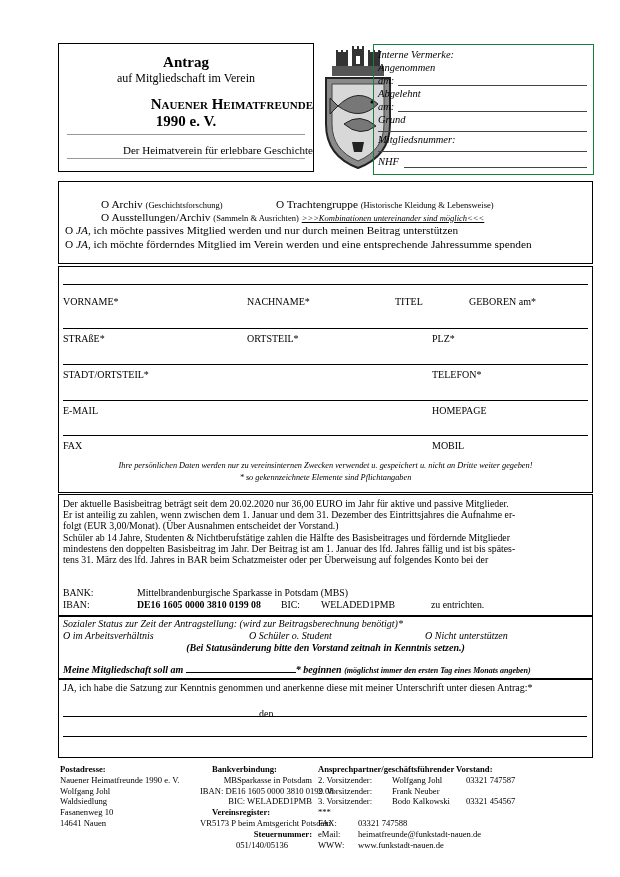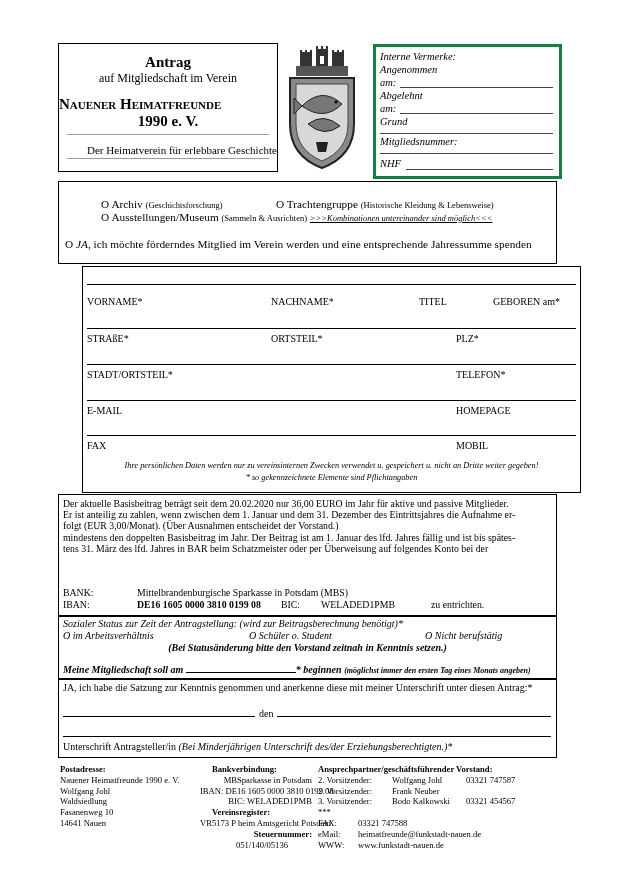--- a/index.html
+++ b/index.html
@@ -4,7 +4,7 @@
 <style>
   html, body { margin:0; padding:0; background:#fff; }
   body { width:620px; height:877px; position:relative; font-family:"Liberation Serif", serif; color:#000; overflow:hidden; }
-  .abs { position:absolute; }
+  .abs { position:absolute;padding-left:36px; }
   
   #hdr-left { left:58px; top:43px; width:218px; height:127px; border:1.5px solid #000; }
   #hdr-left .t1 { position:absolute; left:0; right:0; top:10px; text-align:center; font-weight:bold; font-size:15px; }

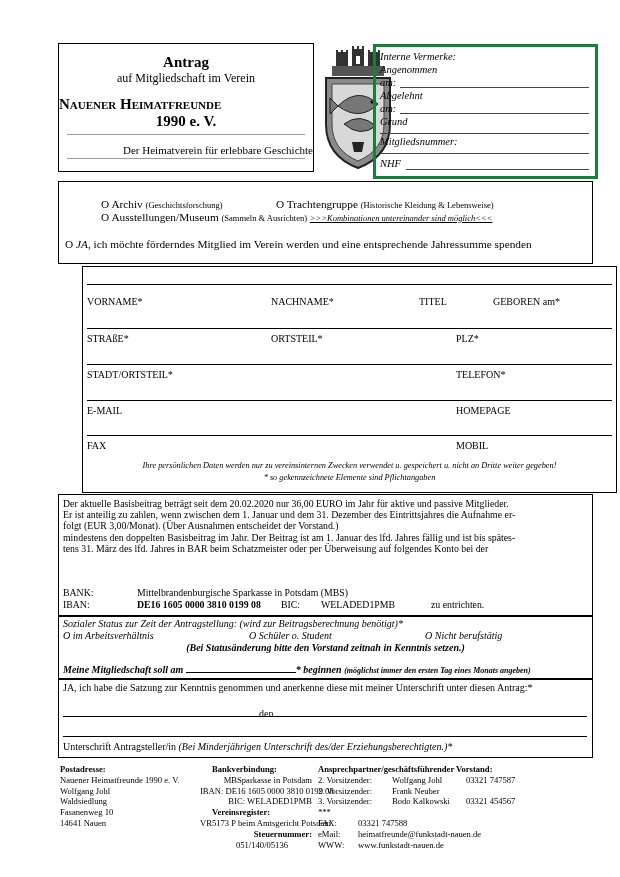--- a/index.html
+++ b/index.html
@@ -16,7 +16,7 @@
   
   #crest { left:280px; top:46px; width:84px; height:124px; }
   
-  #notes { left:373px; top:44px; width:183px; height:129px; border:3px solid #15803d; font-style:italic; font-size:10.5px; }
+  #notes { left:373px; top:44px; width:183px; height:129px; border:1px solid #15803d; font-style:italic; font-size:10.5px; }
   #notes .row { position:absolute; left:4px; right:4px; height:12px; line-height:12px; }
   #notes .line { position:absolute; border-bottom:1px solid #444; height:0; }
   

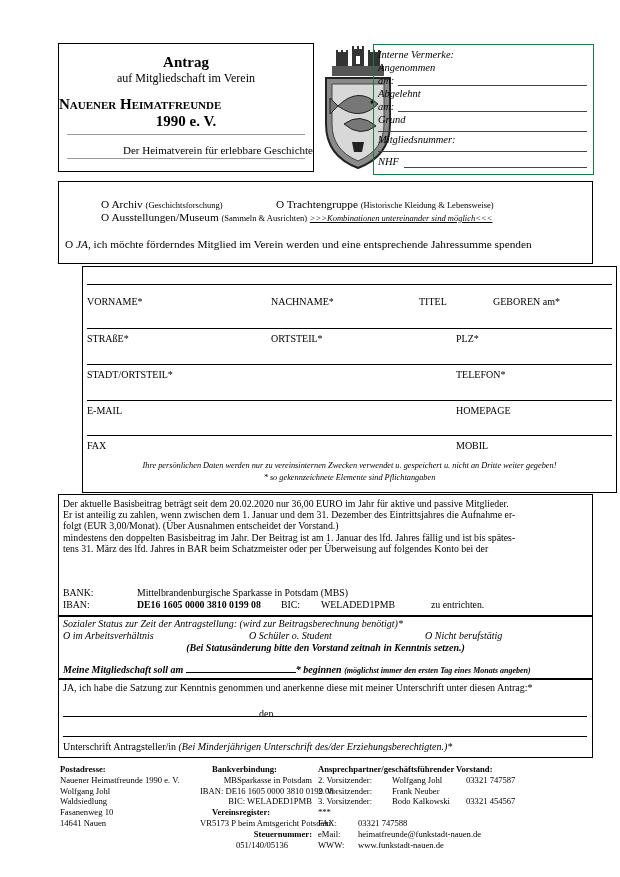--- a/index.html
+++ b/index.html
@@ -9,7 +9,7 @@
   #hdr-left { left:58px; top:43px; width:218px; height:127px; border:1.5px solid #000; }
   #hdr-left .t1 { position:absolute; left:0; right:0; top:10px; text-align:center; font-weight:bold; font-size:15px; }
   #hdr-left .t2 { position:absolute; left:0; right:0; top:27px; text-align:center; font-size:12px; }
-  #hdr-left .t3 { position:absolute; left:0; right:0; top:52px; text-align:left; font-weight:bold; font-size:15px; font-variant:small-caps;font-family:Liberation Serif, serif; }
+  #hdr-left .t3 { position:absolute; left:0; right:0; top:52px; text-align:right; font-weight:bold; font-size:15px; font-variant:small-caps;font-family:Liberation Serif, serif; }
   #hdr-left .t4 { position:absolute; left:0; right:0; top:69px; text-align:center; font-weight:bold; font-size:15px; }
   #hdr-left .sep { position:absolute; left:8px; right:8px; height:0; border-top:1px solid #999; }
   #hdr-left .t5 { position:absolute; left:0; right:0; top:100px; text-align:right; font-size:11px; }

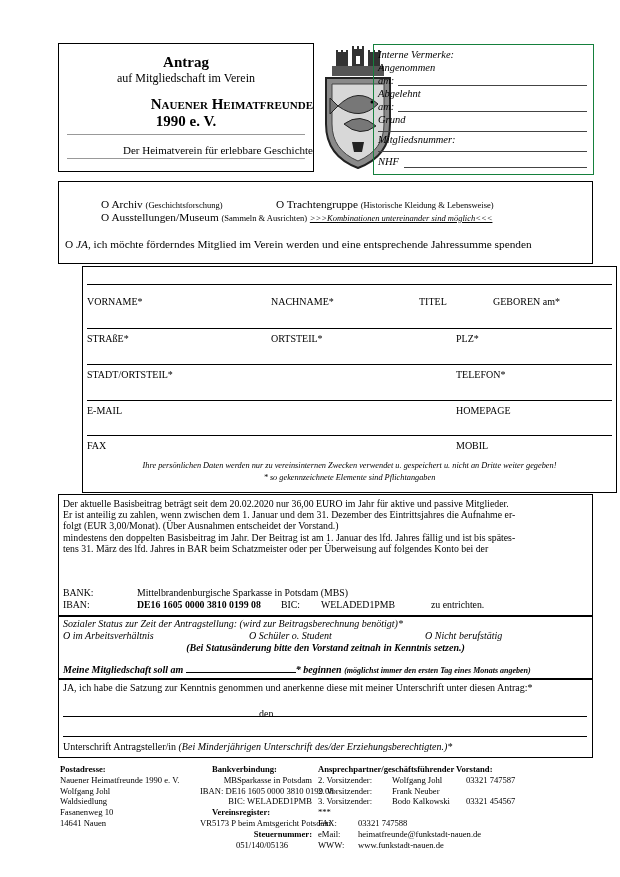--- a/index.html
+++ b/index.html
@@ -113,7 +113,7 @@
   </div>
   <div class="r" style="left:42px;top:29px">
     <span class="cb">O</span>
-    <span>Ausstellungen/Museum</span>
+    <span>Ausstellungen/Archiv</span>
     <small>(Sammeln &amp; Ausrichten)</small>
     <span class="ul-i">&gt;&gt;&gt;Kombinationen untereinander sind möglich&lt;&lt;&lt;</span>
   </div>

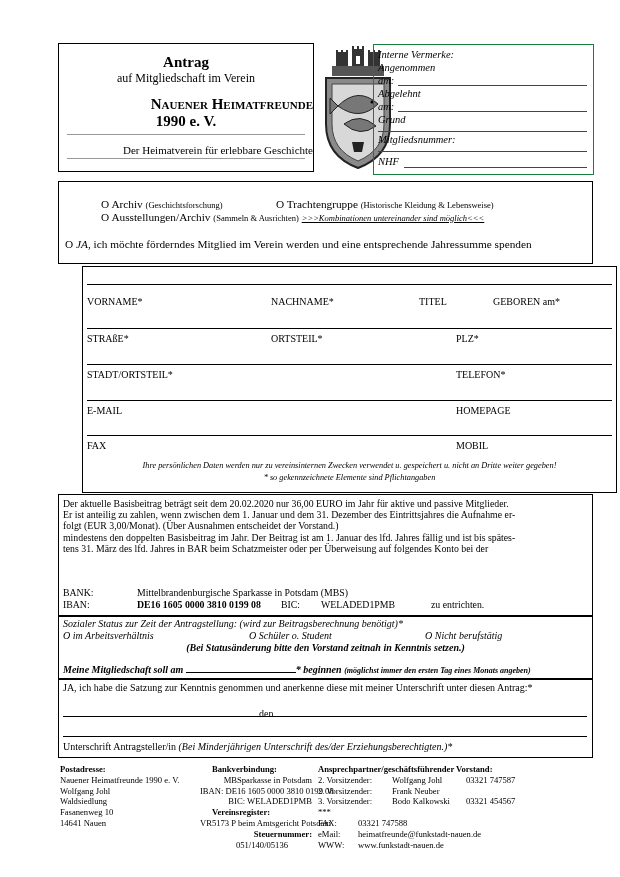--- a/index.html
+++ b/index.html
@@ -117,6 +117,11 @@
     <small>(Sammeln &amp; Ausrichten)</small>
     <span class="ul-i">&gt;&gt;&gt;Kombinationen untereinander sind möglich&lt;&lt;&lt;</span>
   </div>
+  <div class="r" style="left:6px;top:42px">
+    <span class="cb">O</span>
+    <i>JA,</i>
+    <span>ich möchte passives Mitglied werden und nur durch meinen Beitrag unterstützen</span>
+  </div>
   <div class="r" style="left:6px;top:56px">
     <span class="cb">O</span>
     <i>JA,</i>

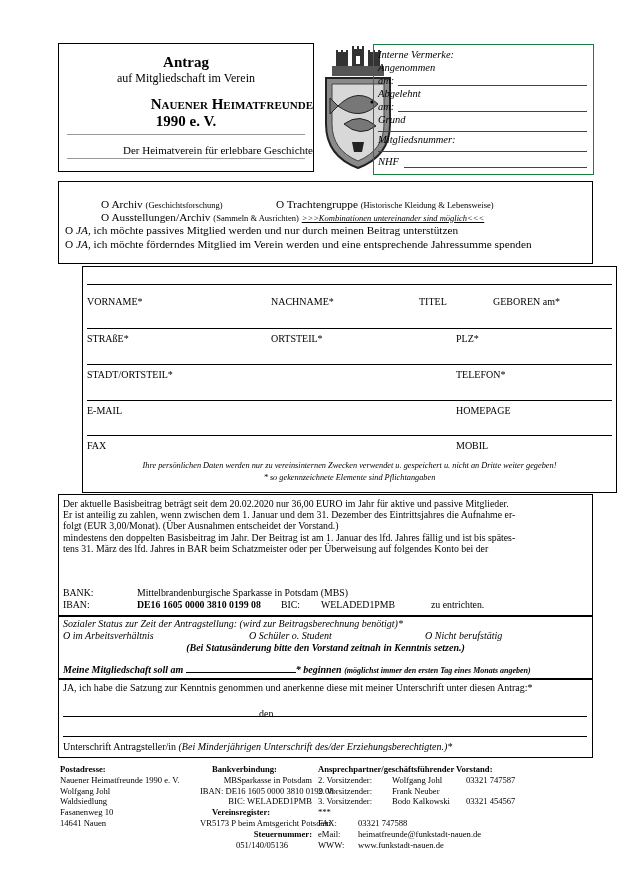--- a/index.html
+++ b/index.html
@@ -25,7 +25,7 @@
   #opts small { font-size:8.5px; }
   .ul-i { text-decoration:underline; font-style:italic; font-size:8.5px;margin-top:20px; }
   
-  #pers { left:58px; top:266px; width:497px; height:225px; border:1.5px solid #000; font-size:10px;margin-left:24px; }
+  #pers { left:58px; top:266px; width:497px; height:225px; border:1.5px solid #000; font-size:10px; }
   #pers .lbl { position:absolute; white-space:nowrap; }
   #pers .hl { position:absolute; left:4px; right:4px; height:0; border-top:1px solid #000; }
   #pers .note { position:absolute; left:0; right:0; text-align:center; font-style:italic; font-size:8.3px; }

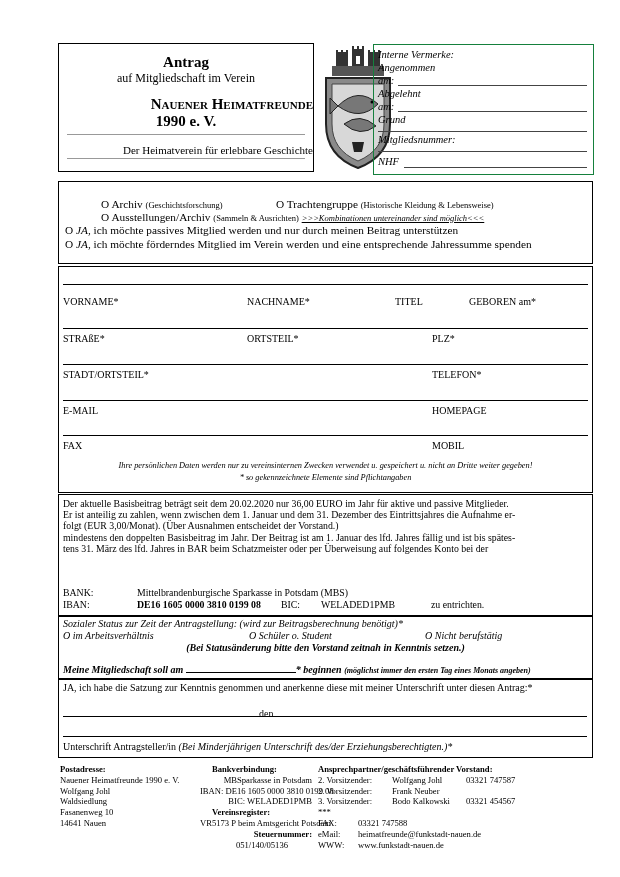--- a/index.html
+++ b/index.html
@@ -162,6 +162,7 @@
     <div>Der aktuelle Basisbeitrag beträgt seit dem 20.02.2020 nur 36,00 EURO im Jahr für aktive und passive Mitglieder.</div>
     <div>Er ist anteilig zu zahlen, wenn zwischen dem 1. Januar und dem 31. Dezember des Eintrittsjahres die Aufnahme er-</div>
     <div>folgt (EUR 3,00/Monat). (Über Ausnahmen entscheidet der Vorstand.)</div>
+    <div>Schüler ab 14 Jahre, Studenten &amp; Nichtberufstätige zahlen die Hälfte des Basisbeitrages und fördernde Mitglieder</div>
     <div>mindestens den doppelten Basisbeitrag im Jahr.  Der Beitrag ist am 1. Januar des lfd. Jahres fällig und ist bis spätes-</div>
     <div>tens 31. März des lfd. Jahres in BAR beim Schatzmeister oder per Überweisung auf folgendes Konto bei der</div>
   </div>

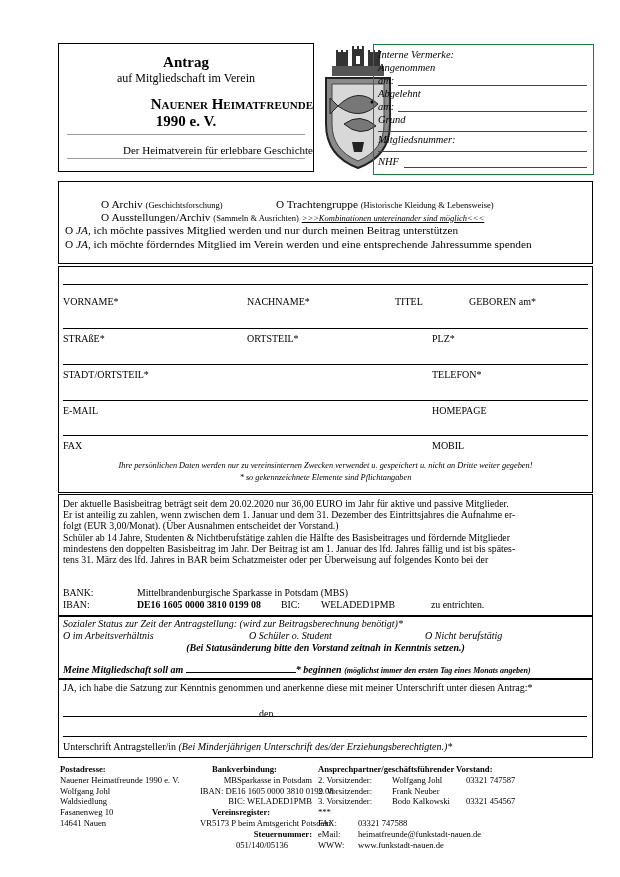--- a/index.html
+++ b/index.html
@@ -187,7 +187,7 @@
   </div>
   <div class="r" style="left:366px;top:14px">
     <span>O</span>
-    <span>Nicht berufstätig</span>
+    <span>Nicht unterstützen</span>
   </div>
   <div class="r" style="left:0;right:0;top:26px;text-align:center;font-weight:bold">(Bei Statusänderung bitte den Vorstand zeitnah in Kenntnis setzen.)</div>
   <div class="r" style="left:4px;top:46px;font-weight:bold">

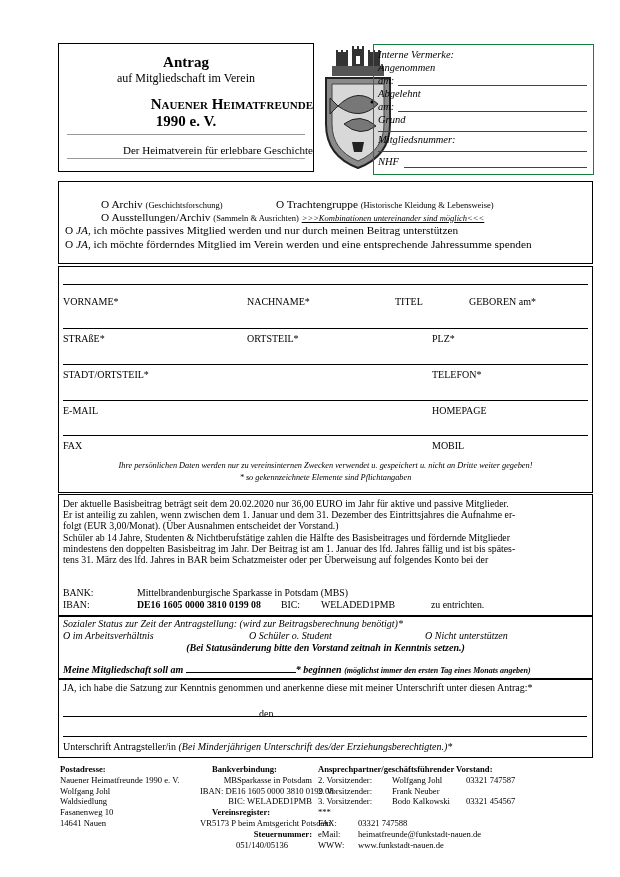--- a/index.html
+++ b/index.html
@@ -203,10 +203,6 @@
   <div class="r" style="left:200px;top:29px">den</div>
   <div class="abs" style="left:218px;top:37px;width:274px;border-bottom:1px solid #000"></div>
   <div class="abs" style="left:4px;top:57px;width:488px;border-bottom:1px solid #000"></div>
-  <div class="r" style="left:4px;top:62px">
-    <span>Unterschrift Antragsteller/in</span>
-    <i>(Bei Minderjährigen Unterschrift des/der Erziehungsberechtigten.)*</i>
-  </div>
 </div>
 
 <div id="foot" class="abs">

